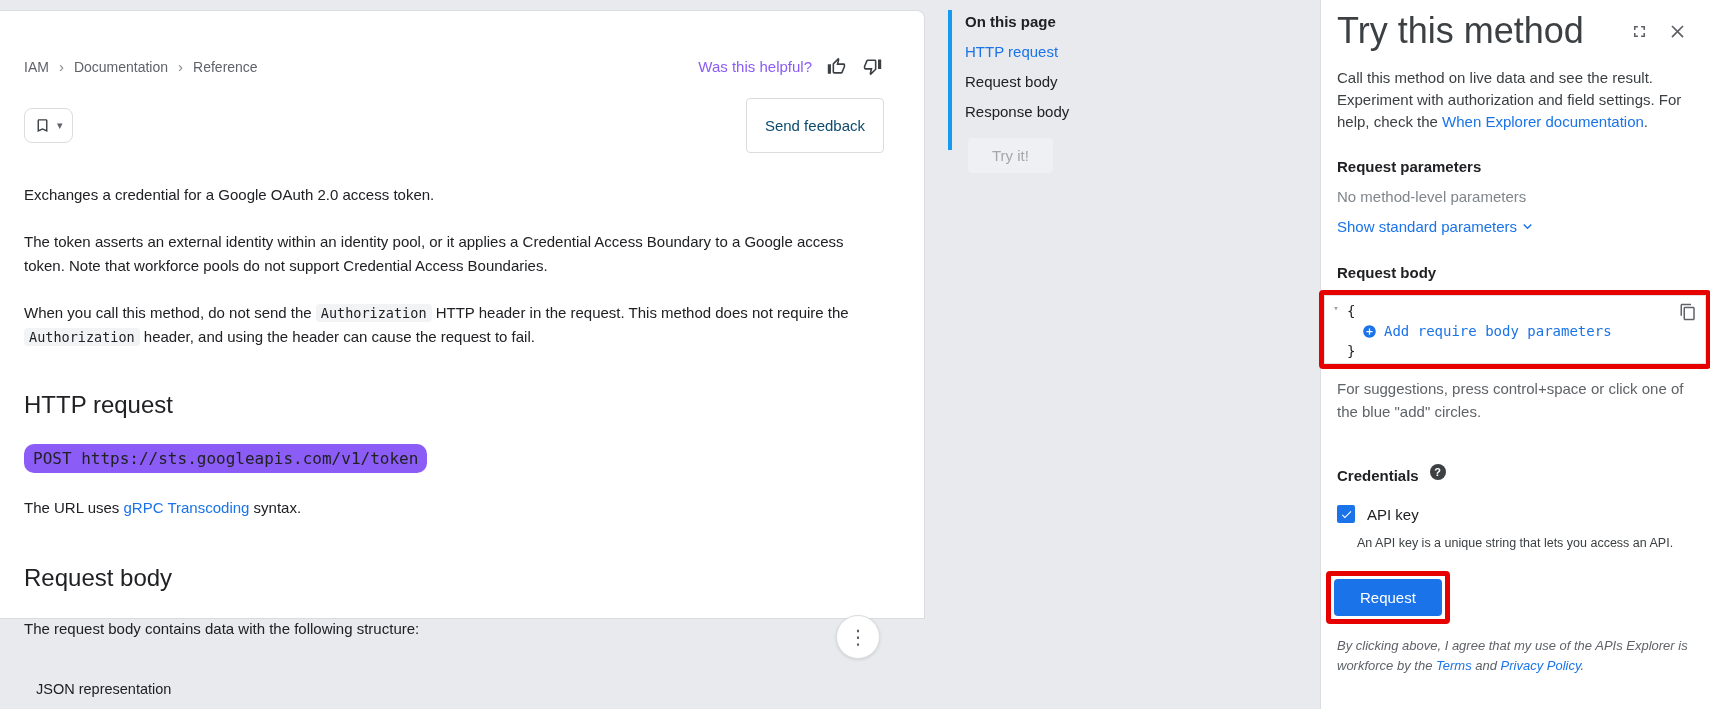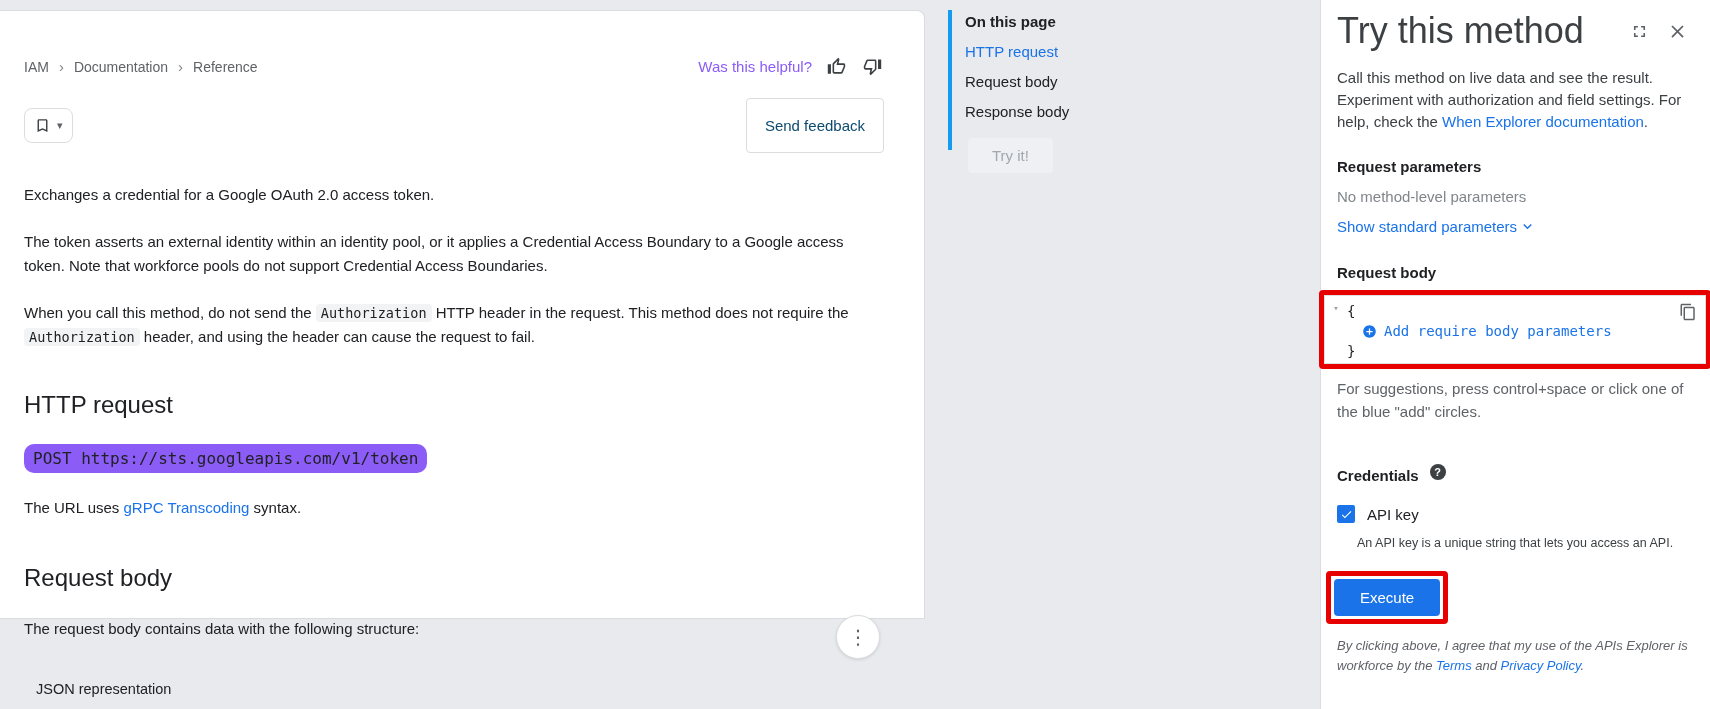--- a/index.html
+++ b/index.html
@@ -273,7 +273,7 @@
     <div class="apikey-caption">An API key is a unique string that lets you access an API.</div>
 
     <div class="redbox redbox-exec">
-      <button class="exec-btn">Execute</button>
+      <button class="exec-btn">Request</button>
     </div>
 
     <p class="legal"><span>By clicking above, I agree that my use of the APIs Explorer is workforce by the </span><a>Terms</a><span> and </span><a>Privacy Policy</a><span>.</span></p>

